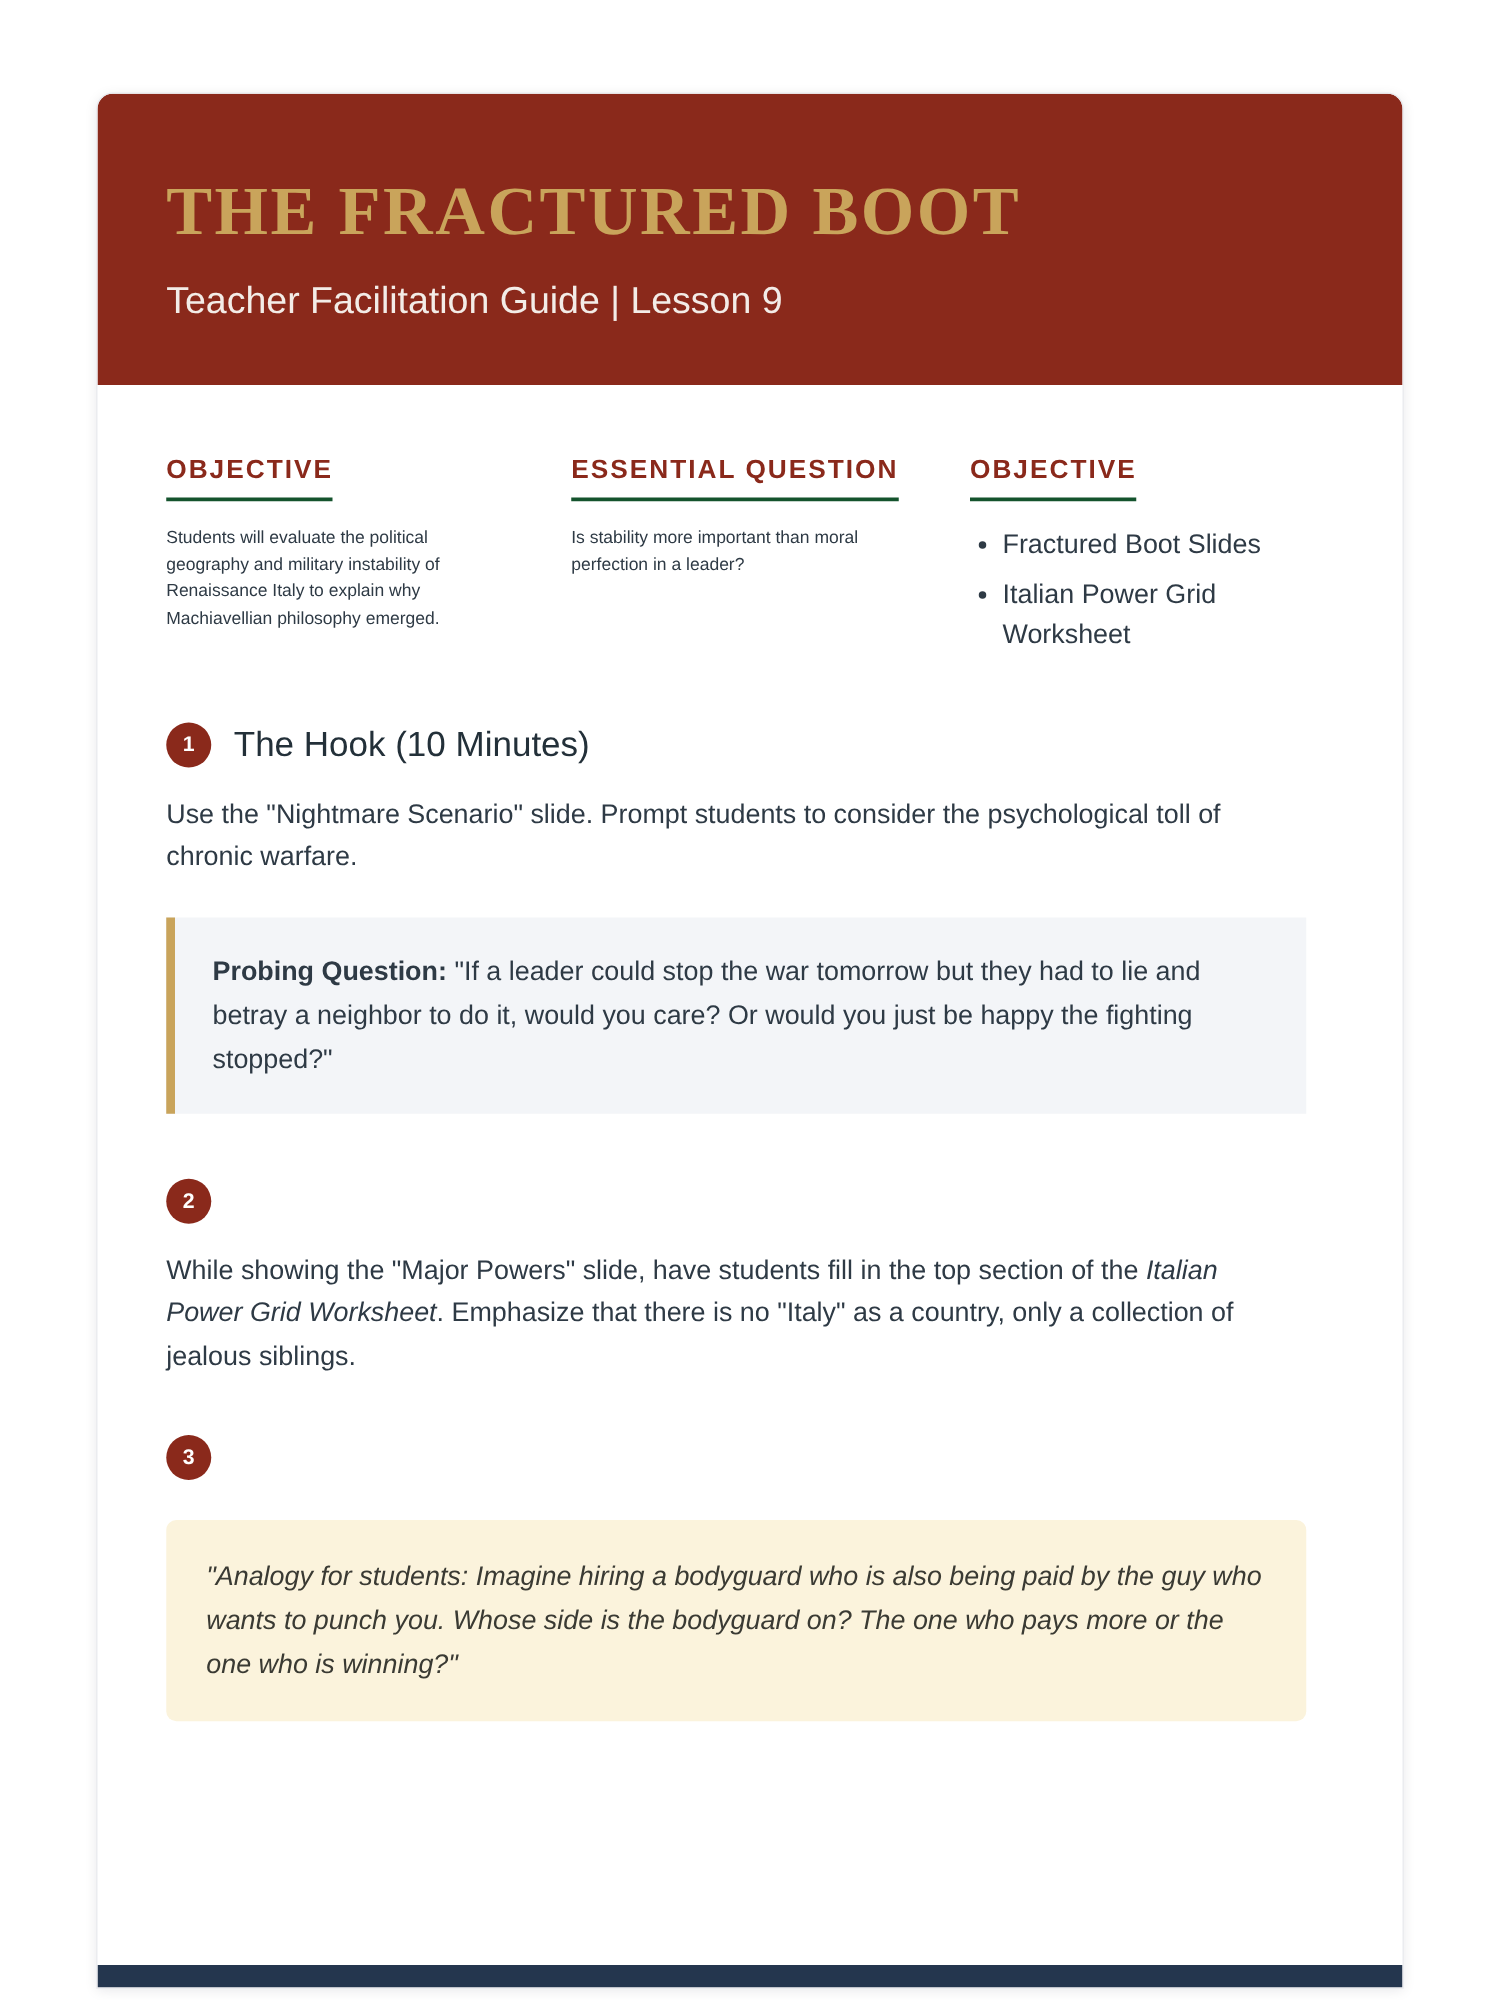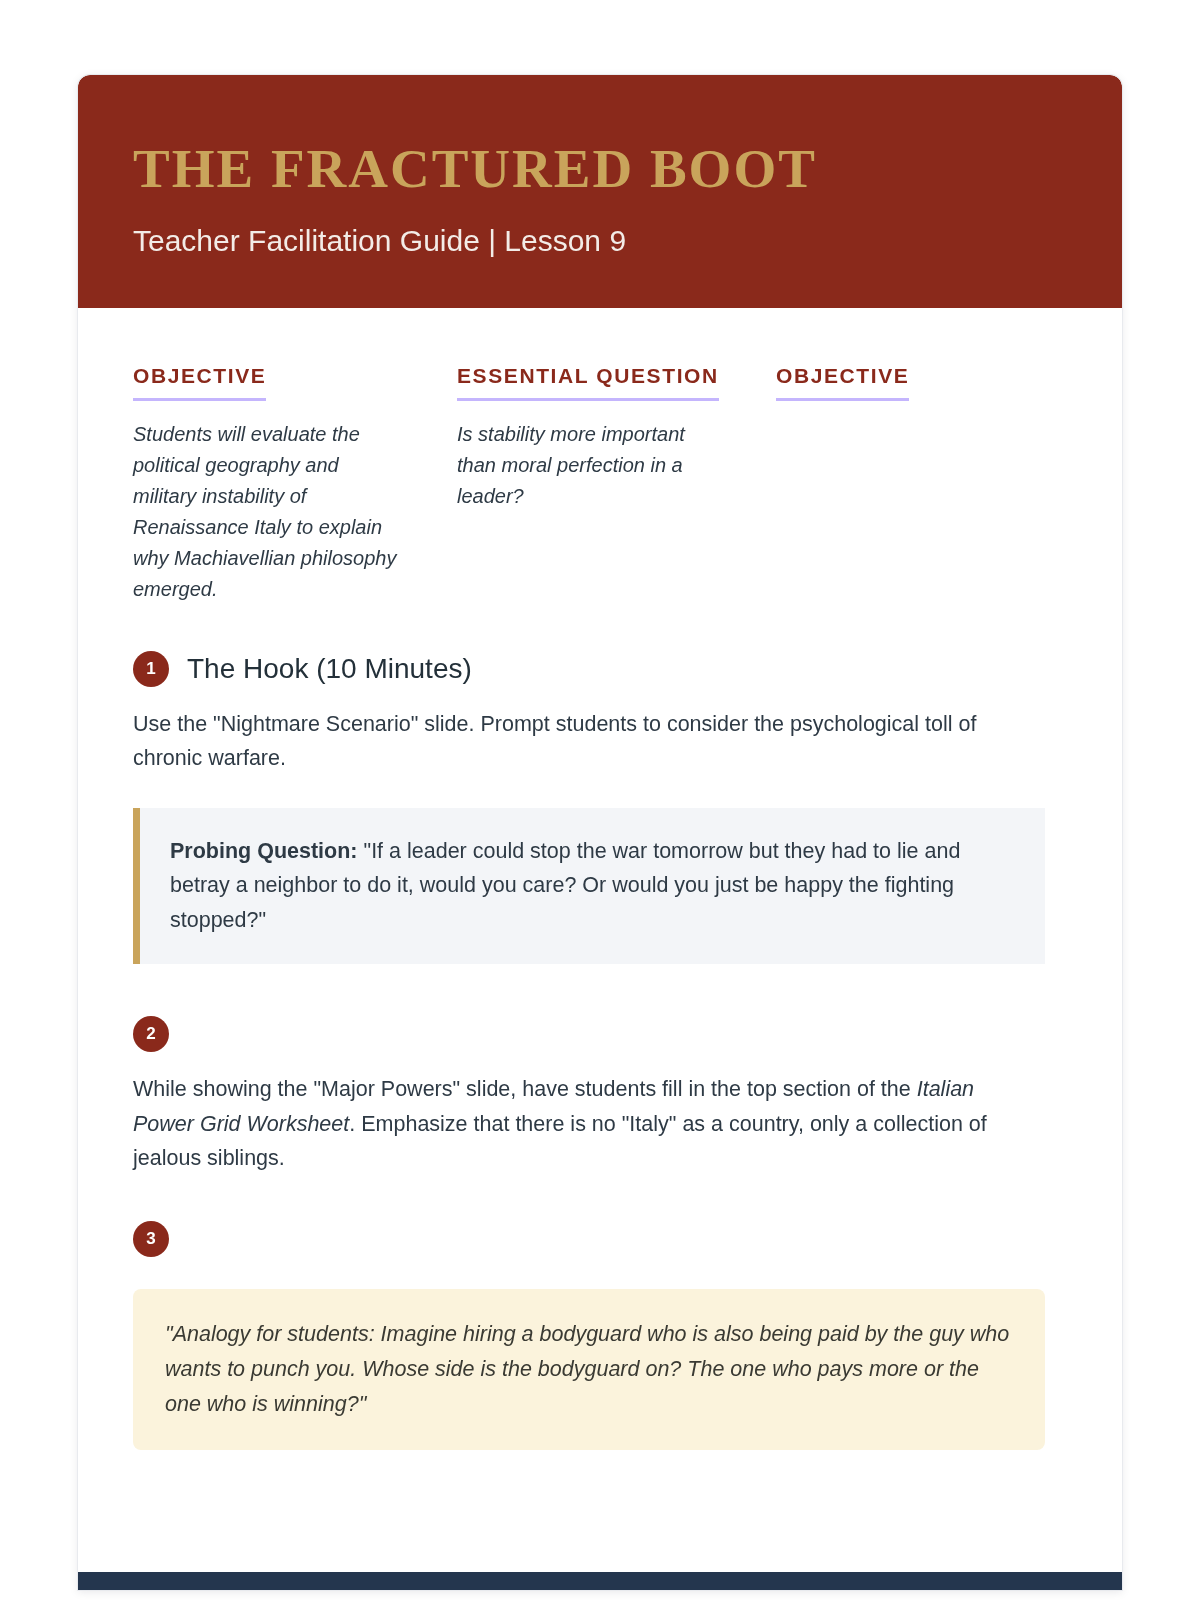--- a/index.html
+++ b/index.html
@@ -56,7 +56,7 @@
     font-size: 21px;
     letter-spacing: 1.6px;
     line-height: 1.35;
-    border-bottom: 3px solid #c4b5fd;
+    border-bottom: 3px solid #14532d;
     padding-bottom: 8px;
     margin: 0 0 18px 0;
   }

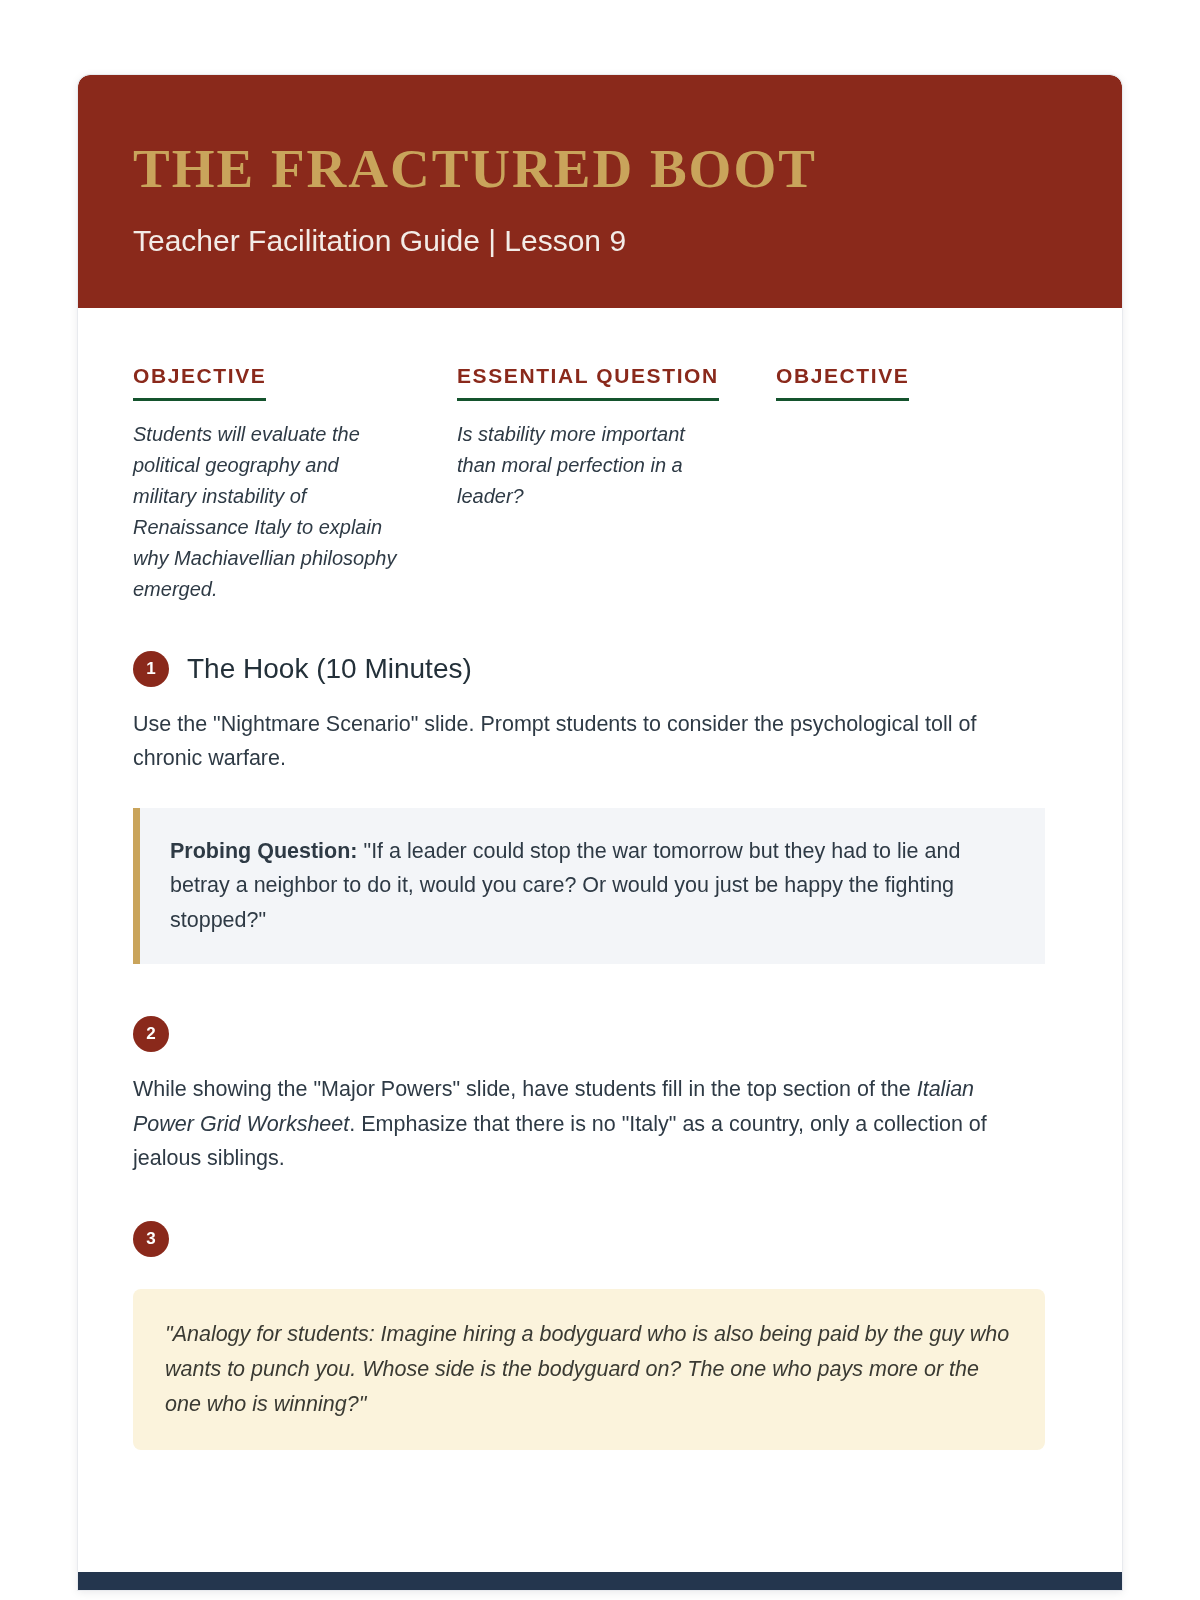--- a/index.html
+++ b/index.html
@@ -61,8 +61,7 @@
     margin: 0 0 18px 0;
   }
   .col-text {
-    font-style: italic;
-    font-size: 20px;
+    font-size: 14px;
     line-height: 1.55;
     color: #2e3a45;
   }

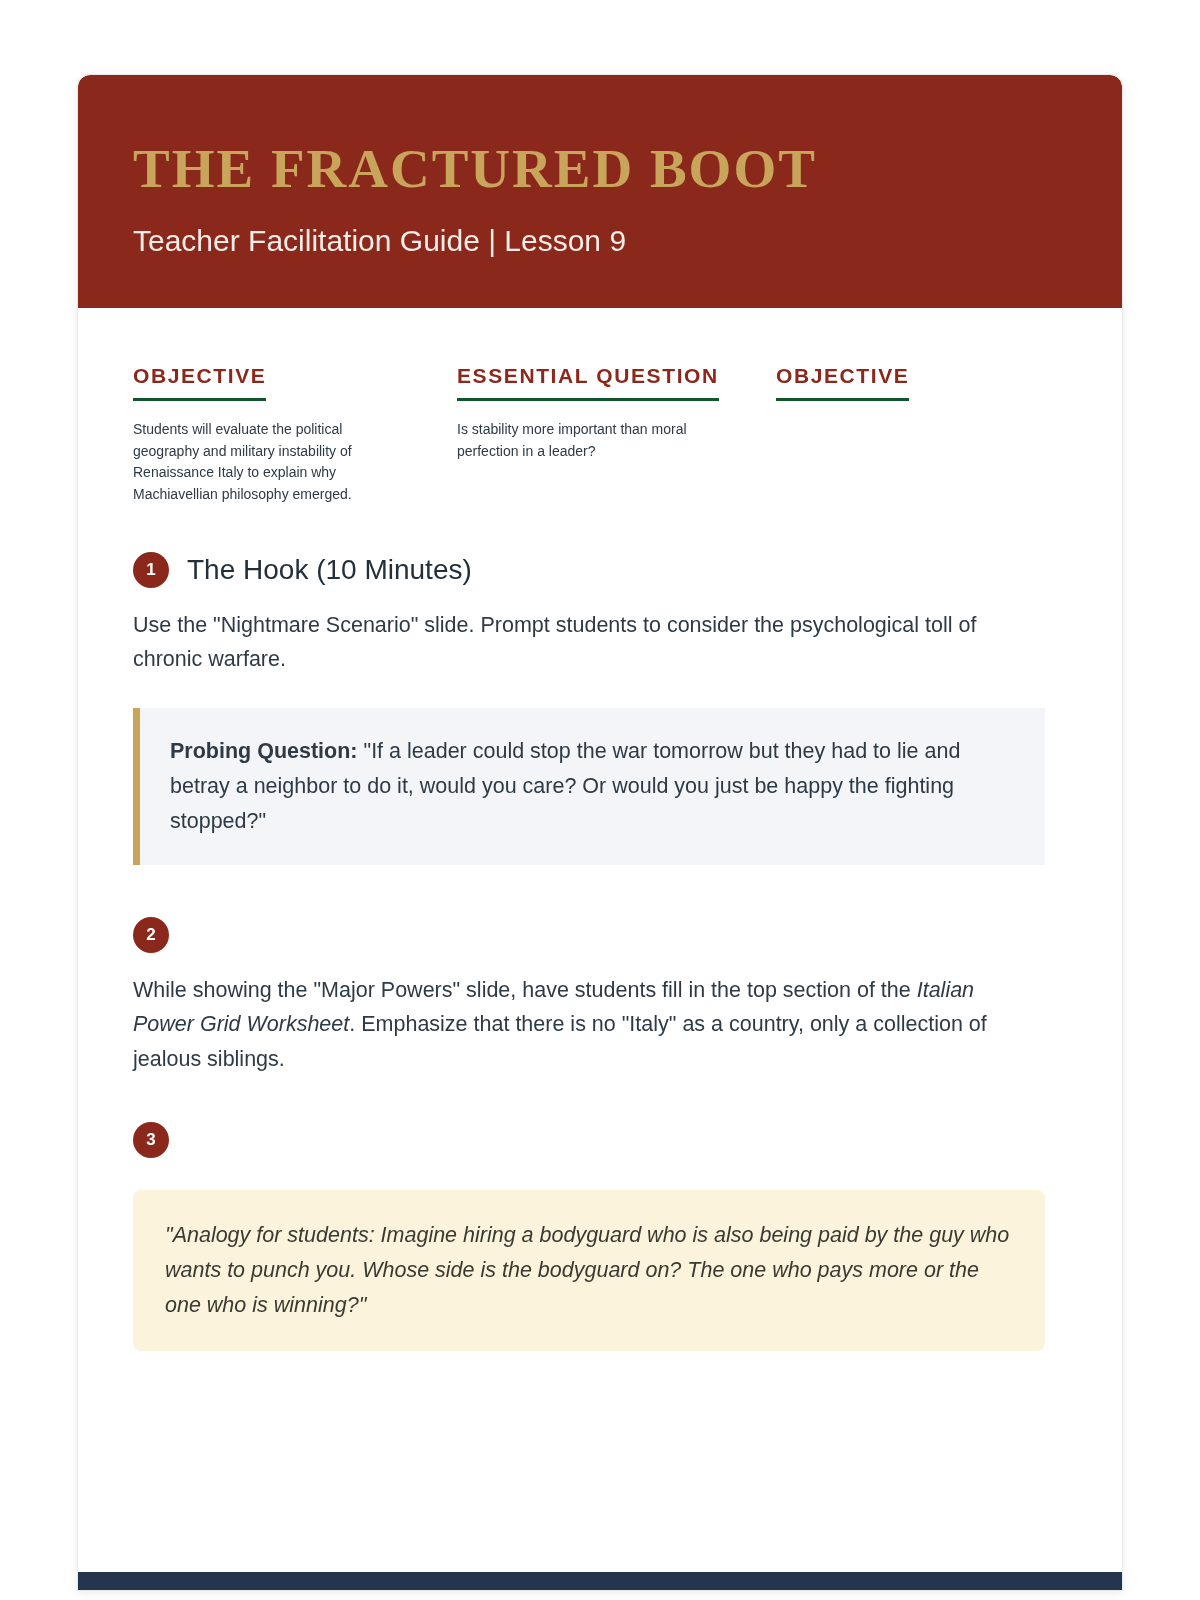--- a/index.html
+++ b/index.html
@@ -164,6 +164,10 @@
 
       <div class="col">
         <h3 class="col-heading">OBJECTIVE</h3>
+        <ul class="materials-list">
+          <li>Fractured Boot Slides</li>
+          <li>Italian Power Grid Worksheet</li>
+        </ul>
       </div>
 
     </div>

